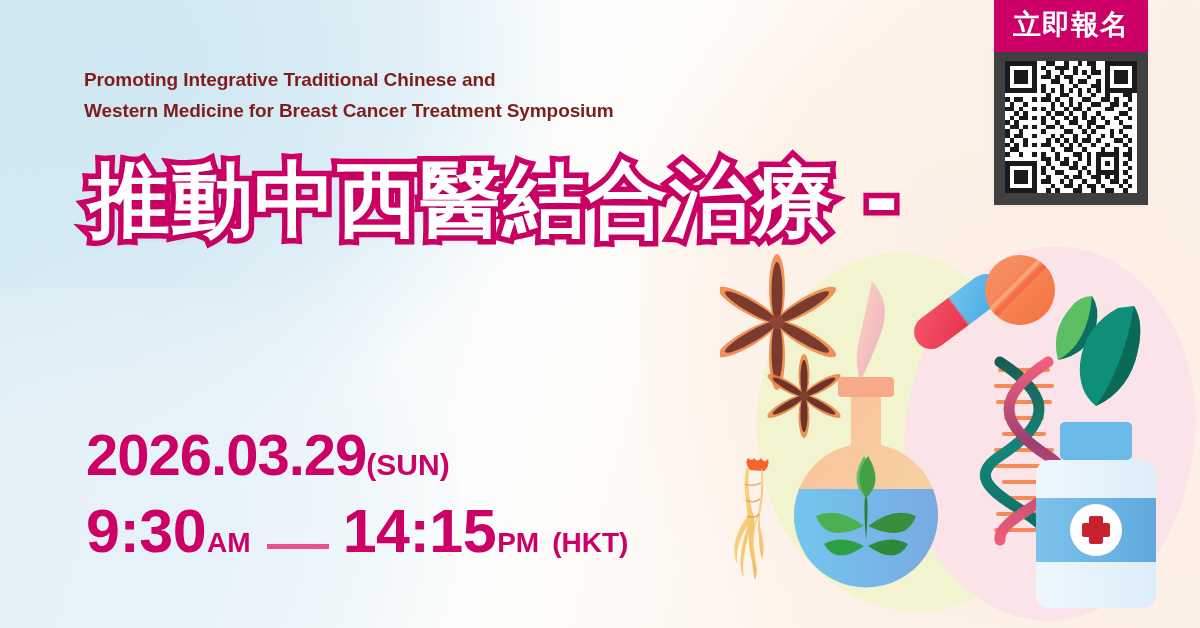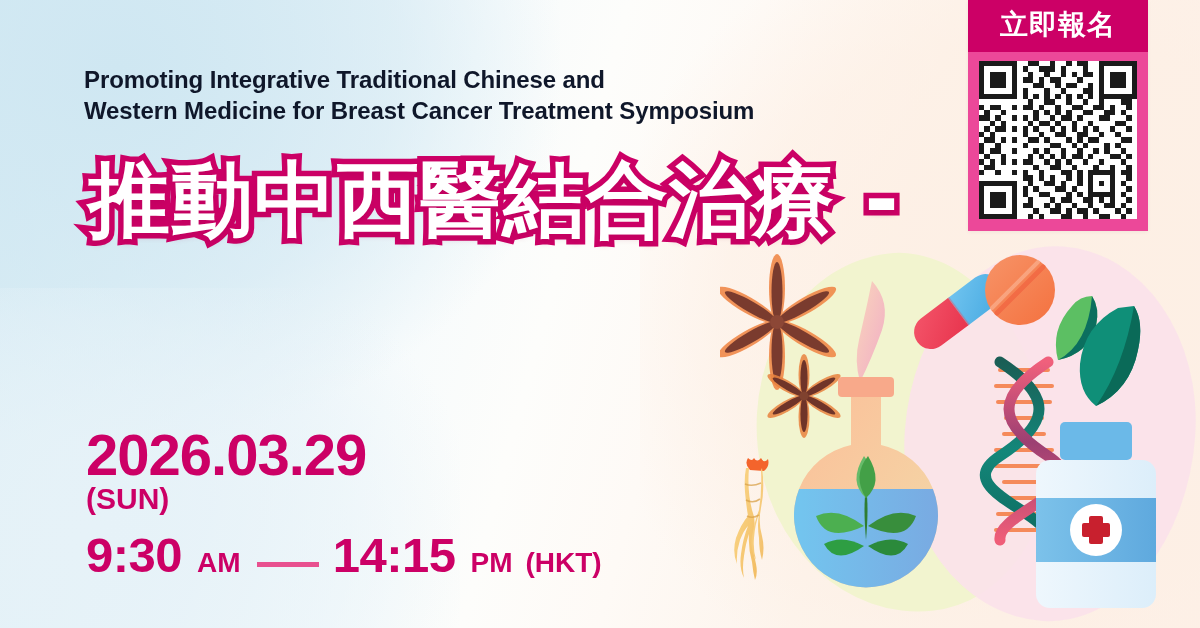--- a/index.html
+++ b/index.html
@@ -122,8 +122,8 @@
   
   .qr-card {
     position:absolute; right:52px; top:0;
-    width:180px;
-    background:#ec4899;
+    width:154px;
+    background:#404040;
     box-shadow:0 1px 4px rgba(0,0,0,0.05);
   }
   .qr-header {

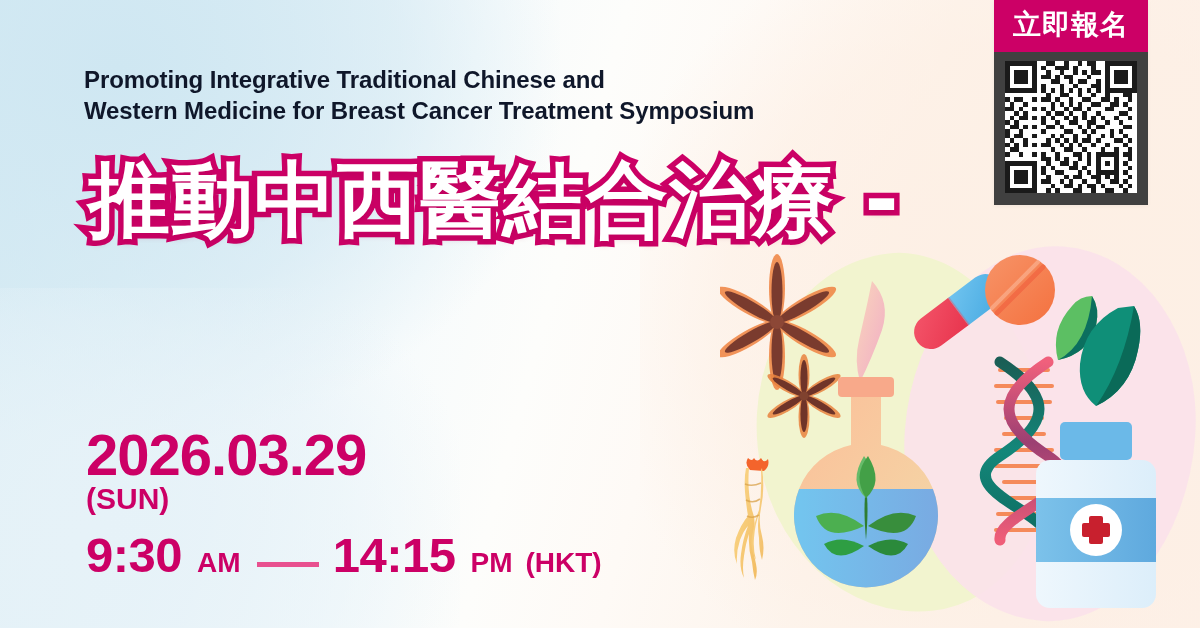--- a/index.html
+++ b/index.html
@@ -65,9 +65,9 @@
   
   .subtitle {
     position:absolute; left:84px; top:64px;
-    color:#0f172a;
+    color:#7f1d1d;
     font-weight:bold;
-    font-size:24px;
+    font-size:19px;
     line-height:31px;
     letter-spacing:-0.1px;
     white-space:pre-line;

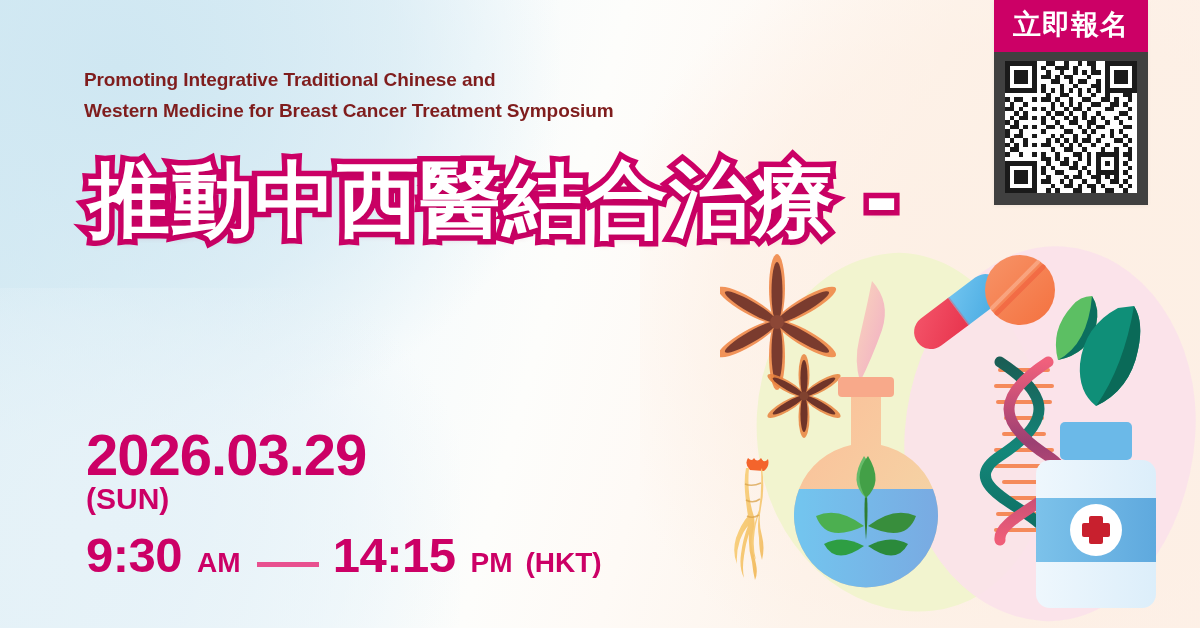--- a/index.html
+++ b/index.html
@@ -99,7 +99,6 @@
   .date-row {
     display:flex; align-items:baseline;
     font-weight:bold;
-    flex-direction:column;
   }
   .date-main { font-size:58px; line-height:1; letter-spacing:-1px; }
   .date-dow  { font-size:30px; line-height:1; }

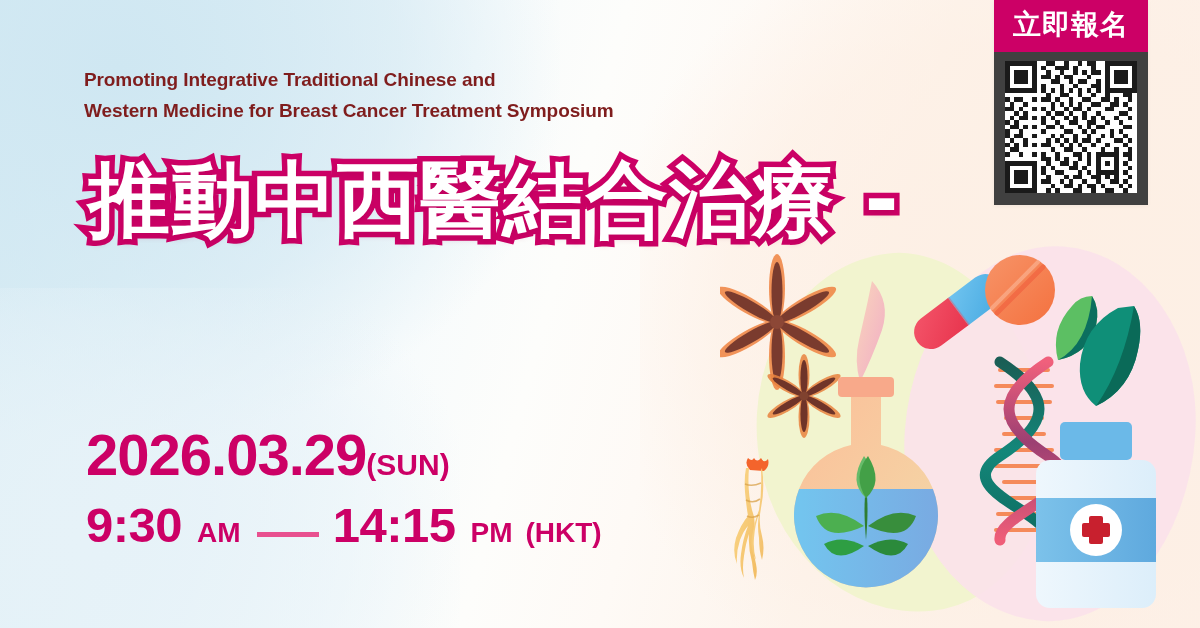--- a/index.html
+++ b/index.html
@@ -108,7 +108,7 @@
     font-weight:bold;
     margin-top:17px;
   }
-  .time-main { font-size:49px; line-height:1; letter-spacing:-0.5px; }
+  .time-main { font-size:61px; line-height:1; letter-spacing:-0.5px; }
   .time-suffix { font-size:28px; line-height:1; margin-left:15px; }
   .time-dash {
     width:62px; height:5px;

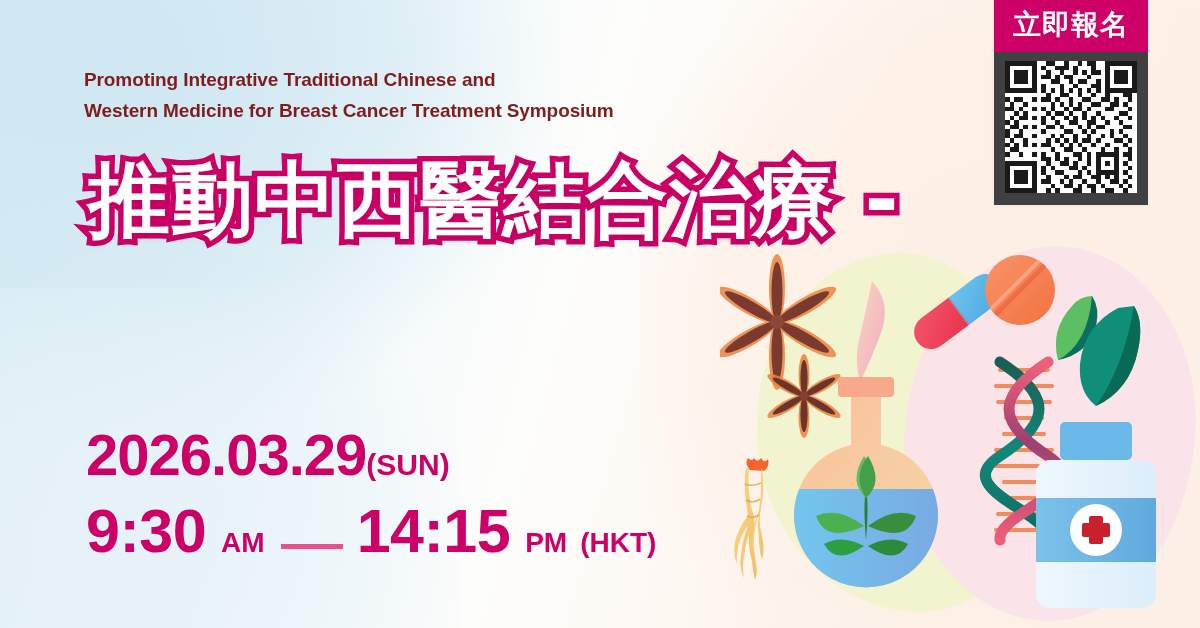--- a/index.html
+++ b/index.html
@@ -109,7 +109,7 @@
     margin-top:17px;
   }
   .time-main { font-size:61px; line-height:1; letter-spacing:-0.5px; }
-  .time-suffix { font-size:28px; line-height:1; margin-left:15px; }
+  .time-suffix { font-size:28px; line-height:1; margin-left:1px; }
   .time-dash {
     width:62px; height:5px;
     background:#e8508f;

